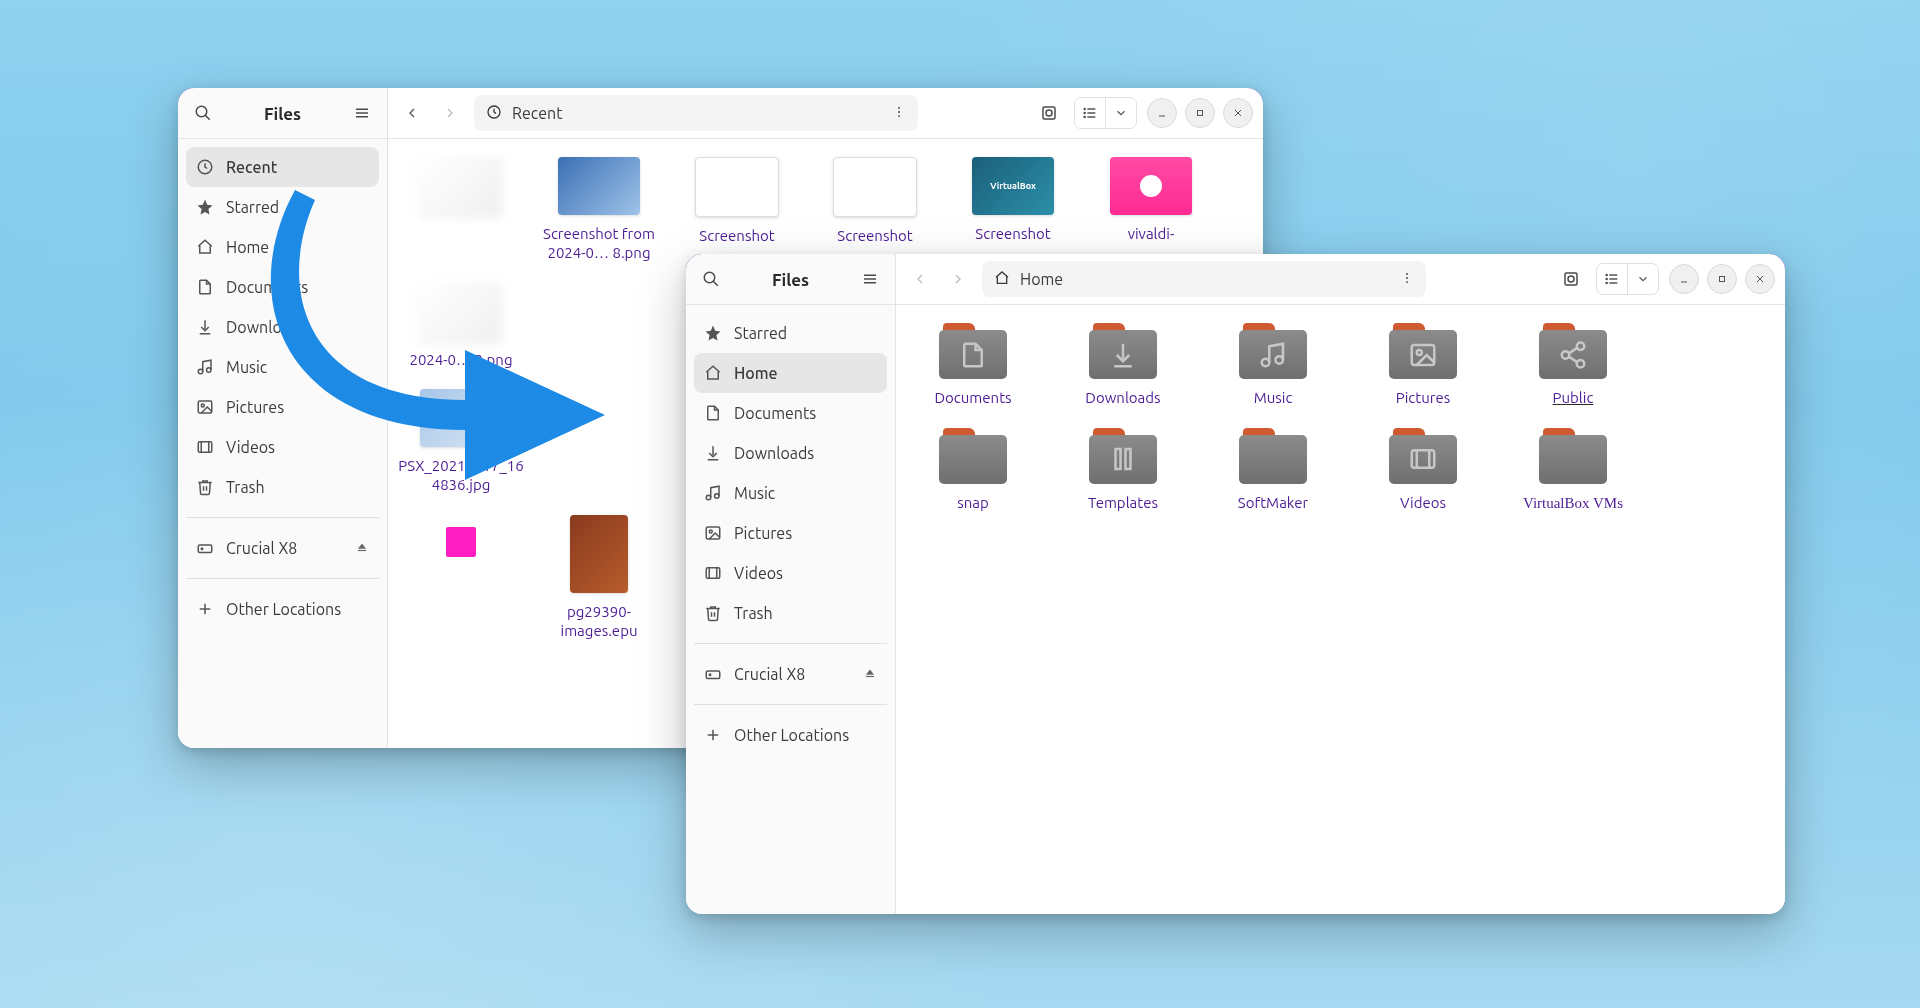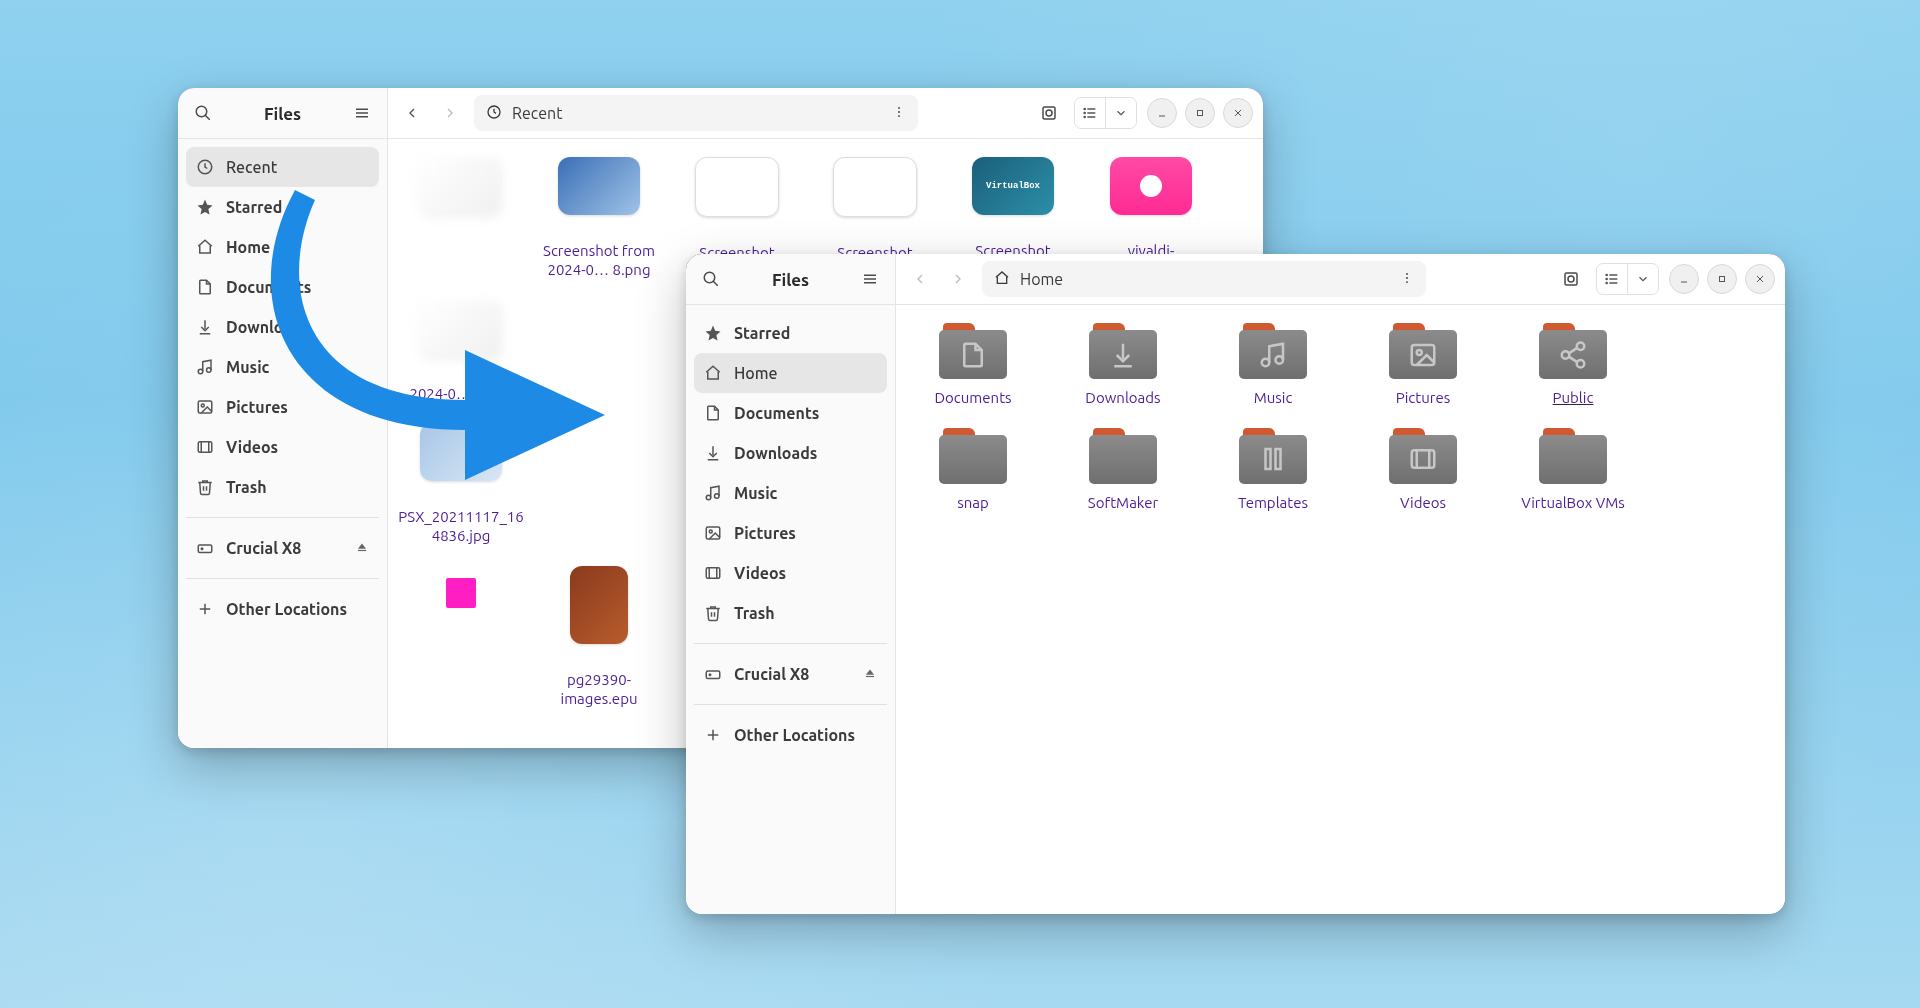--- a/index.html
+++ b/index.html
@@ -35,7 +35,7 @@
   .content{flex:1;background:#fff;overflow:hidden;padding:18px 4px 0 4px;}
   .grid{display:flex;flex-wrap:wrap;align-content:flex-start;}
   .cell{width:138px;display:flex;flex-direction:column;align-items:center;margin-bottom:20px;}
-  .thumb{width:82px;height:58px;border-radius:12px;margin-bottom:27px;background:#eaeaea;box-shadow:0 1px 3px rgba(0,0,0,.15);position:relative;overflow:hidden;font-family:Liberation Mono, monospace;}
+  .thumb{width:82px;height:58px;border-radius:4px;margin-bottom:10px;background:#eaeaea;box-shadow:0 1px 3px rgba(0,0,0,.15);position:relative;overflow:hidden;}
   .thumb.book{width:58px;height:78px;}
   .fname{font-size:15px;color:#4c1d95;text-align:center;line-height:1.25;max-width:130px;word-break:break-word;}
   .folder{width:68px;height:56px;position:relative;margin-bottom:10px;}

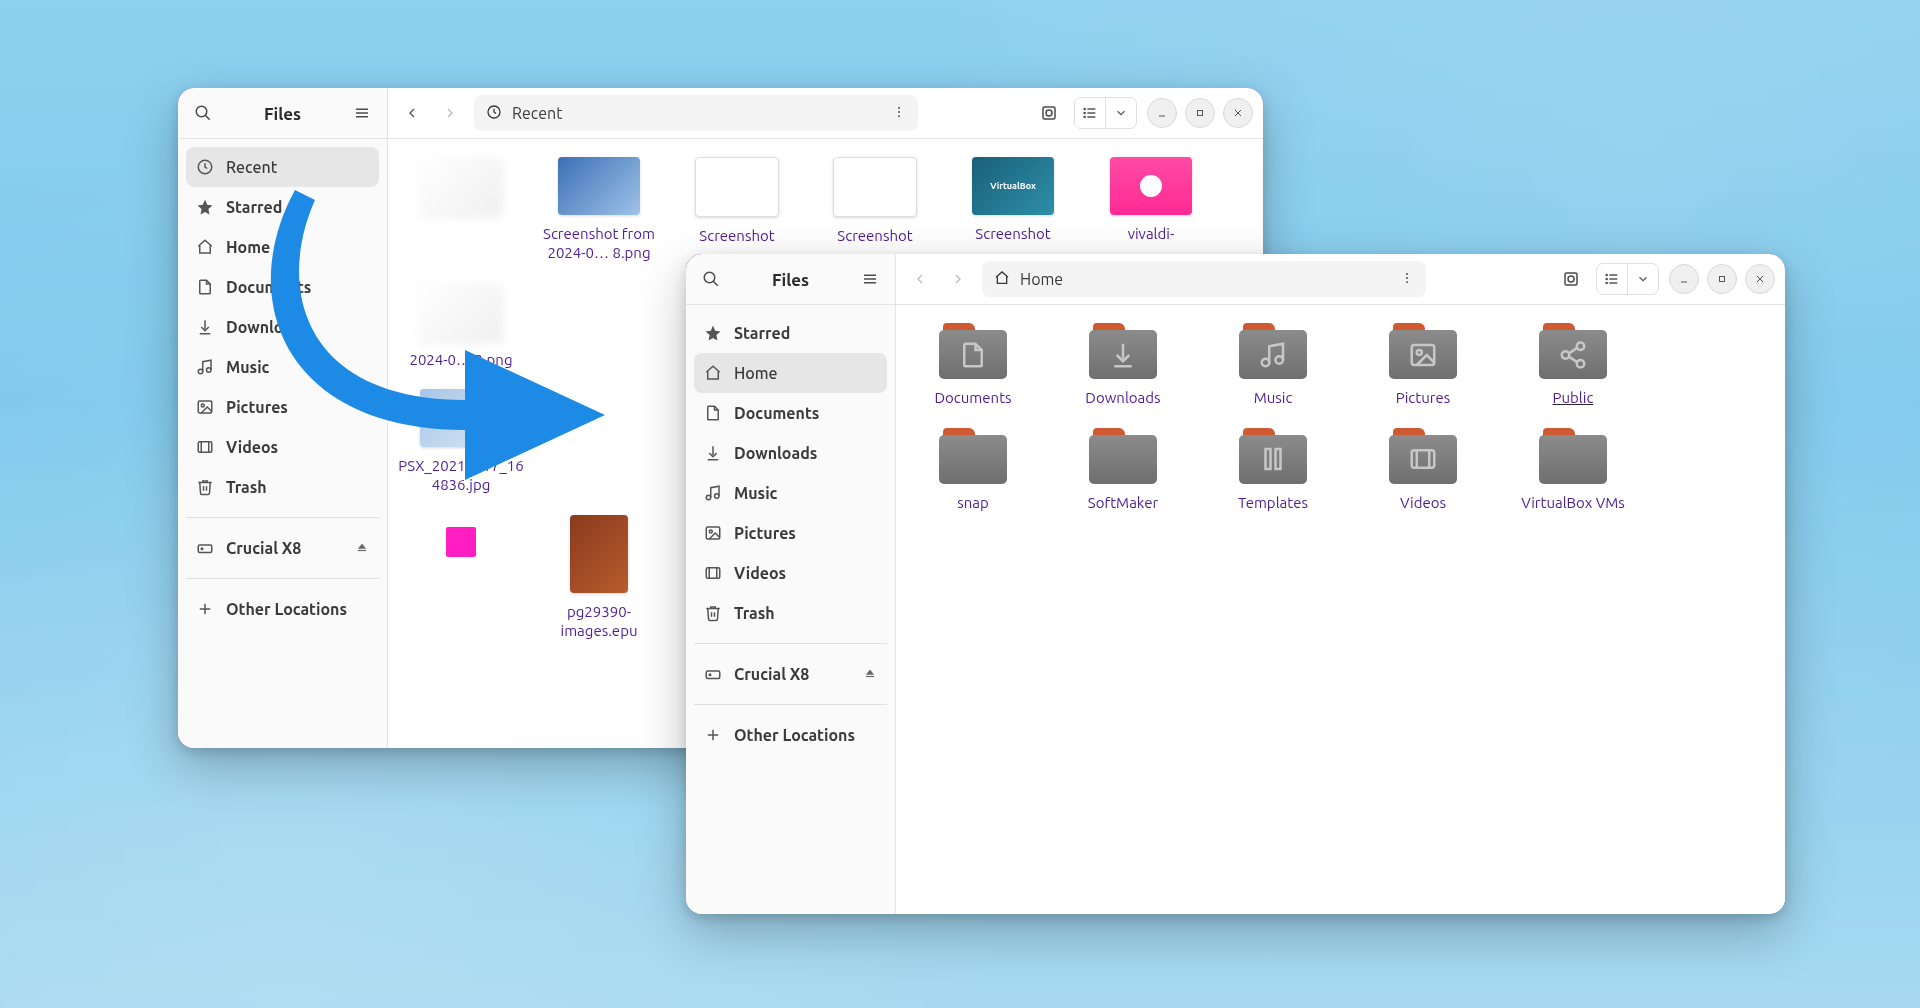--- a/index.html
+++ b/index.html
@@ -26,7 +26,7 @@
   .viewgrp .seg+.seg{border-left:1px solid #e0e0e0;}
   .body{flex:1;display:flex;overflow:hidden;}
   .sidebar{width:210px;background:#fafafa;border-right:1px solid #e4e4e4;padding:8px;box-sizing:border-box;display:flex;flex-direction:column;}
-  .sitem{display:flex;align-items:center;gap:12px;height:40px;padding:0 10px;border-radius:8px;color:#3b3b3b;font-size:16px;cursor:pointer;font-weight:bold;}
+  .sitem{display:flex;align-items:center;gap:12px;height:40px;padding:0 10px;border-radius:8px;color:#3b3b3b;font-size:16px;cursor:pointer;}
   .sitem.active{background:#e6e6e6;font-weight:500;}
   .sitem .sicon{width:18px;height:18px;color:#555;flex:0 0 18px;}
   .sitem .sicon svg{width:18px;height:18px;}

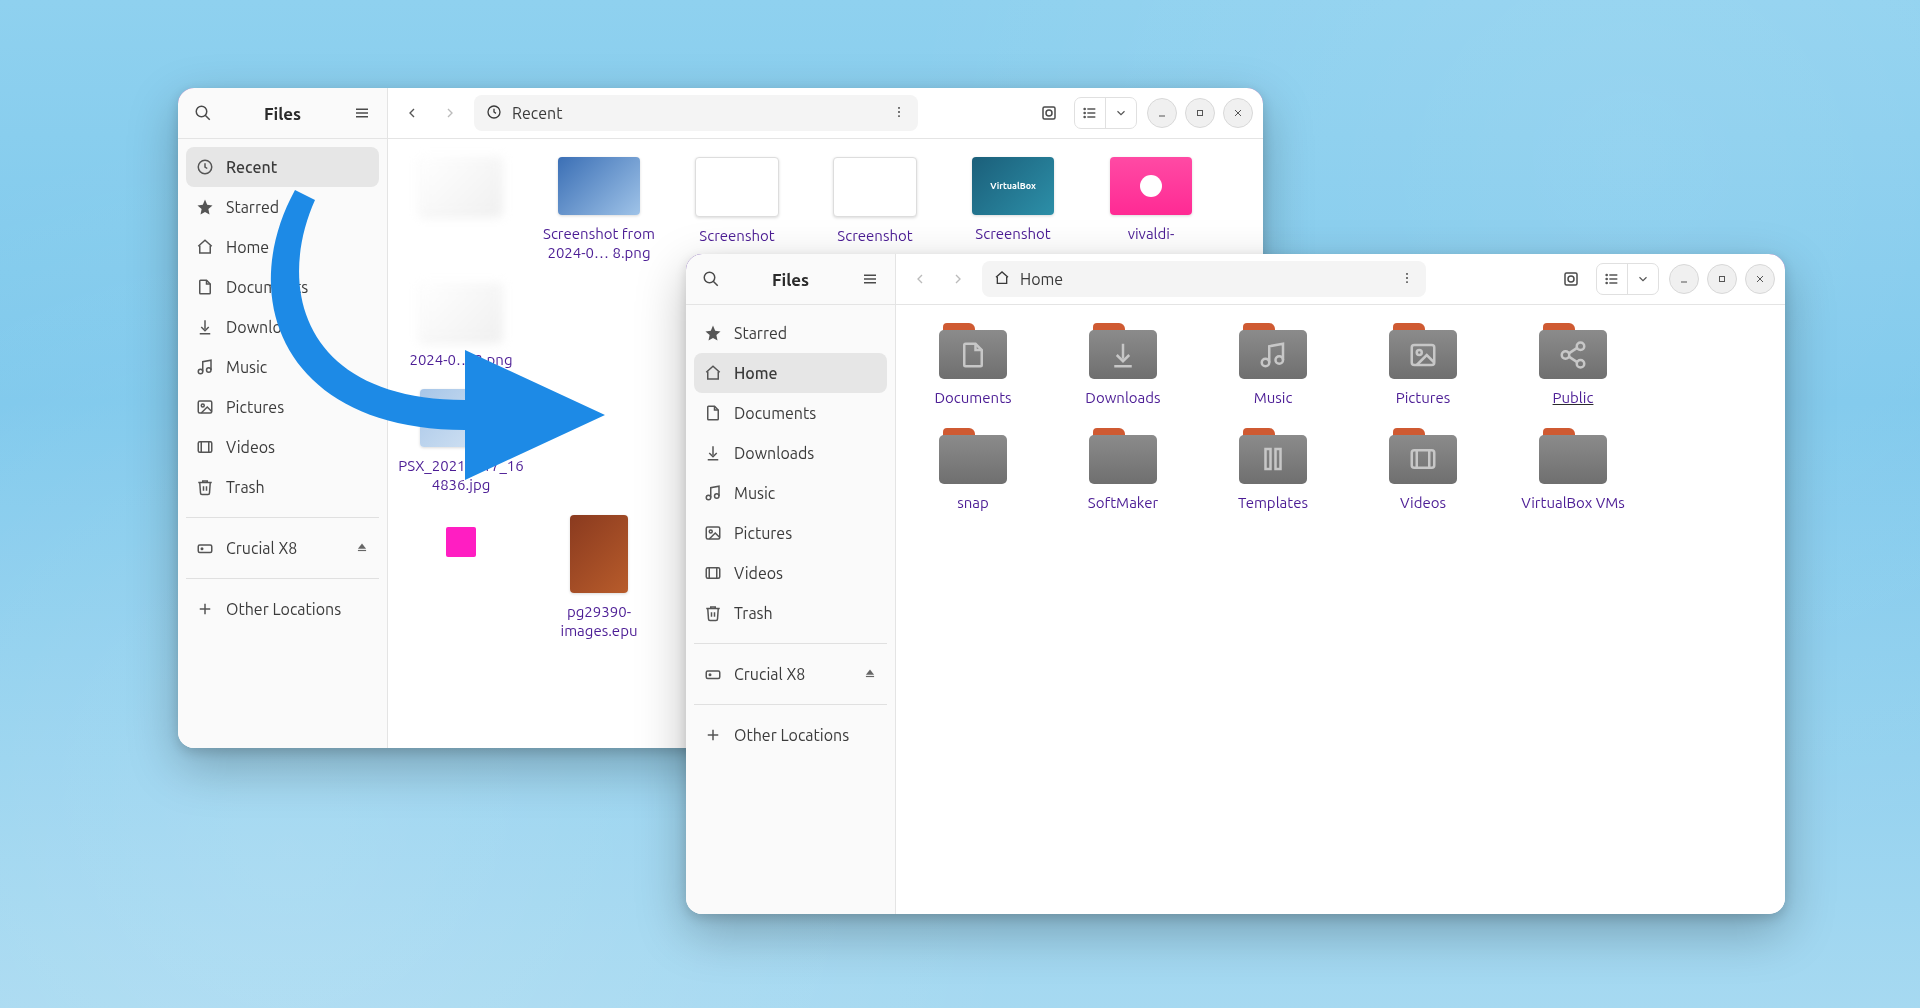--- a/index.html
+++ b/index.html
@@ -560,13 +560,6 @@
               <div class="folder grey">
                 <div class="tab"></div>
                 <div class="bod"></div>
-              </div>
-              <div class="fname">SoftMaker</div>
-            </div>
-            <div class="cell" style="width: 146px;">
-              <div class="folder grey">
-                <div class="tab"></div>
-                <div class="bod"></div>
                 <div class="ficon">
                   <svg viewBox="0 0 24 24" fill="none" stroke="currentColor" stroke-width="2">
                     <rect x="6" y="4" width="4" height="16"></rect>
@@ -575,6 +568,13 @@
                 </div>
               </div>
               <div class="fname">Templates</div>
+            </div>
+            <div class="cell" style="width: 146px;">
+              <div class="folder grey">
+                <div class="tab"></div>
+                <div class="bod"></div>
+              </div>
+              <div class="fname">SoftMaker</div>
             </div>
             <div class="cell" style="width: 146px;">
               <div class="folder grey">

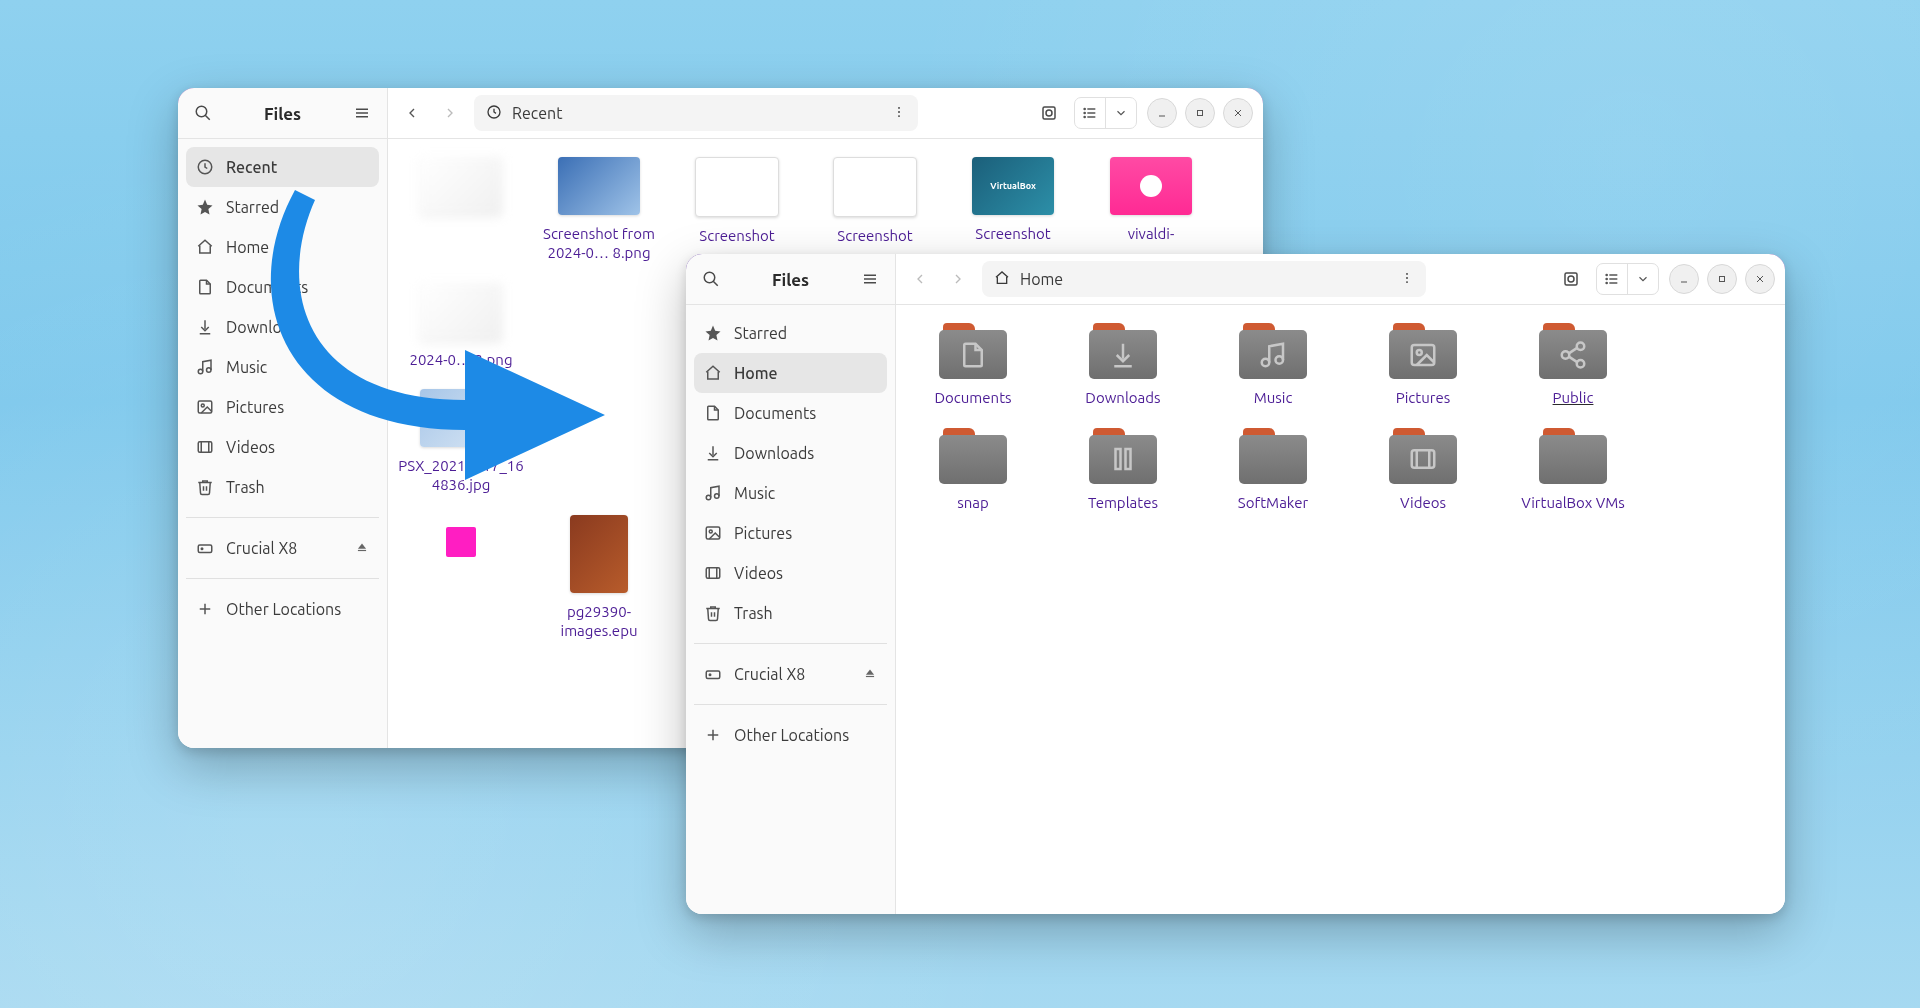--- a/index.html
+++ b/index.html
@@ -590,7 +590,7 @@
               </div>
               <div class="fname">Videos</div>
             </div>
-            <div class="cell" style="width: 146px;">
+            <div class="cell" style="width: 146px; font-family: Liberation Serif, serif;">
               <div class="folder grey">
                 <div class="tab"></div>
                 <div class="bod"></div>

